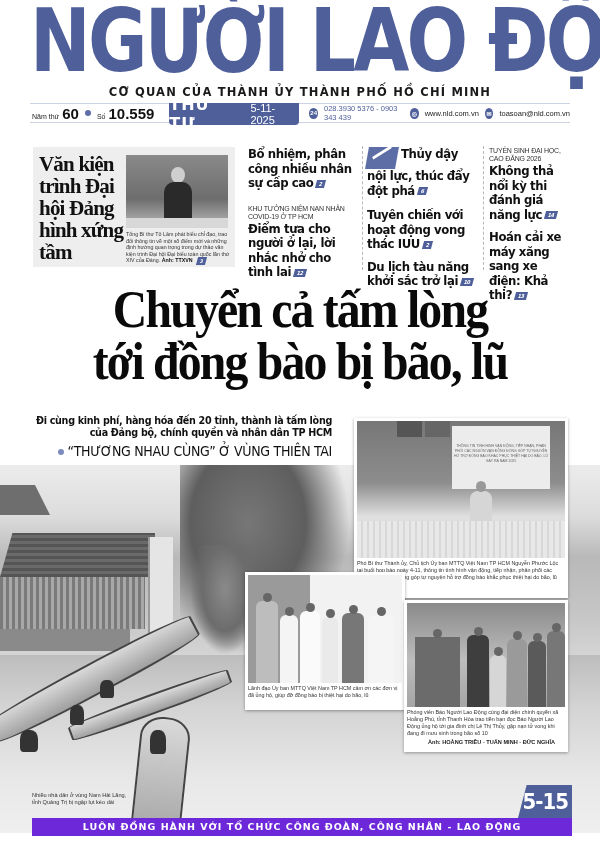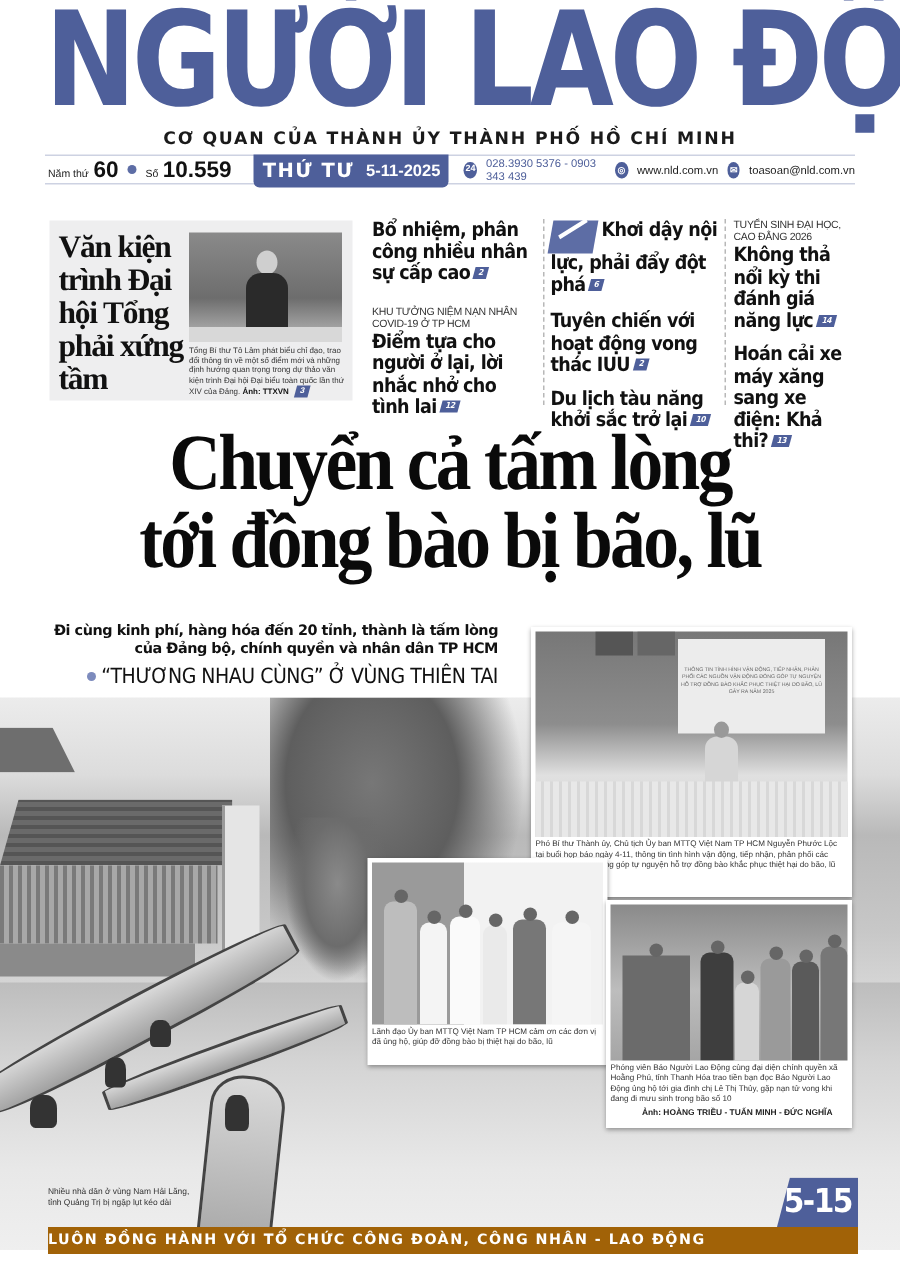--- a/index.html
+++ b/index.html
@@ -16,7 +16,7 @@
   .info-big { font-weight: 900; font-size: 15px; color: #111; }
   .dot { width: 6px; height: 6px; border-radius: 50%; background: #5d6da5; display: inline-block; margin: 0 3px; align-self: center; }
   .day-box { background: #4e5f9a; color: #fff; height: 22px; width: 145px; display: flex; align-items: center; justify-content: center; gap: 8px; margin-top: 2px; border-radius: 0 0 4px 4px; }
-  .day-name { font-family: "DejaVu Sans", sans-serif; font-weight: 900; font-size: 13px; letter-spacing: 1px; }
+  .day-name { font-family: "DejaVu Sans", sans-serif; font-weight: 900; font-size: 16px; letter-spacing: 1px; }
   .day-date { font-size: 11px; font-weight: bold; }
   .info-right { display: flex; align-items: center; gap: 6px; padding-left: 10px; font-size: 7.5px; color: #4e5f9a; }
   .ic { display: inline-flex; align-items: center; justify-content: center; width: 11px; height: 11px; border-radius: 50%; background: #4e5f9a; color: #fff; font-size: 6px; font-weight: bold; }

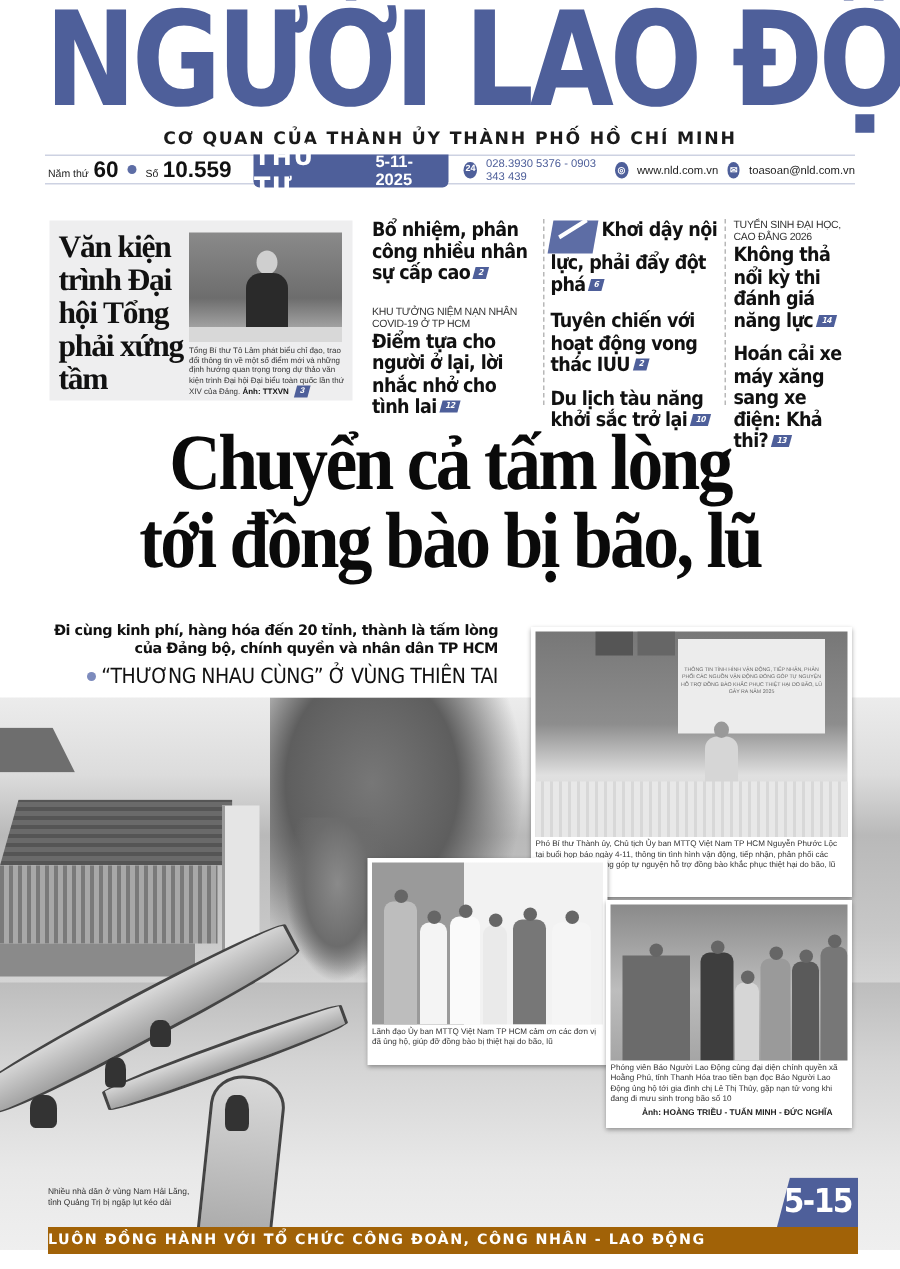--- a/index.html
+++ b/index.html
@@ -17,7 +17,7 @@
   .dot { width: 6px; height: 6px; border-radius: 50%; background: #5d6da5; display: inline-block; margin: 0 3px; align-self: center; }
   .day-box { background: #4e5f9a; color: #fff; height: 22px; width: 145px; display: flex; align-items: center; justify-content: center; gap: 8px; margin-top: 2px; border-radius: 0 0 4px 4px; }
   .day-name { font-family: "DejaVu Sans", sans-serif; font-weight: 900; font-size: 16px; letter-spacing: 1px; }
-  .day-date { font-size: 11px; font-weight: bold; }
+  .day-date { font-size: 11px; font-weight: normal; }
   .info-right { display: flex; align-items: center; gap: 6px; padding-left: 10px; font-size: 7.5px; color: #4e5f9a; }
   .ic { display: inline-flex; align-items: center; justify-content: center; width: 11px; height: 11px; border-radius: 50%; background: #4e5f9a; color: #fff; font-size: 6px; font-weight: bold; }
   .info-right .txt-dark { color: #222; text-align: center; }

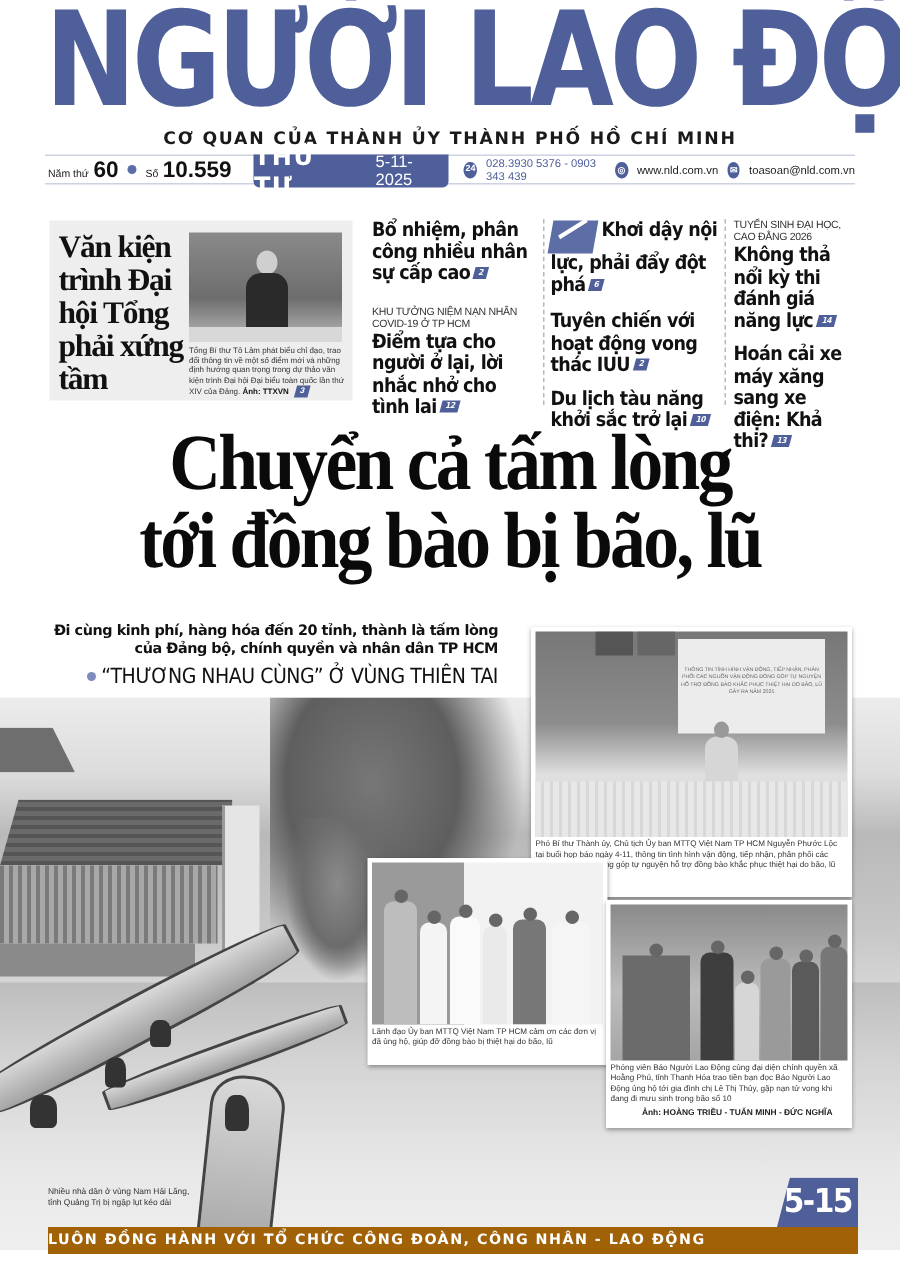--- a/index.html
+++ b/index.html
@@ -125,7 +125,7 @@
 </div>
 
 <div class="teaser-box">
-  <div class="teaser-headline">Văn kiện trình Đại hội Tổng phải xứng tầm</div>
+  <div class="teaser-headline">Văn kiện trình Đại hội Đảng hình xứng tầm</div>
   <div class="teaser-photo">
     <div class="person">
         <div class="head"></div>

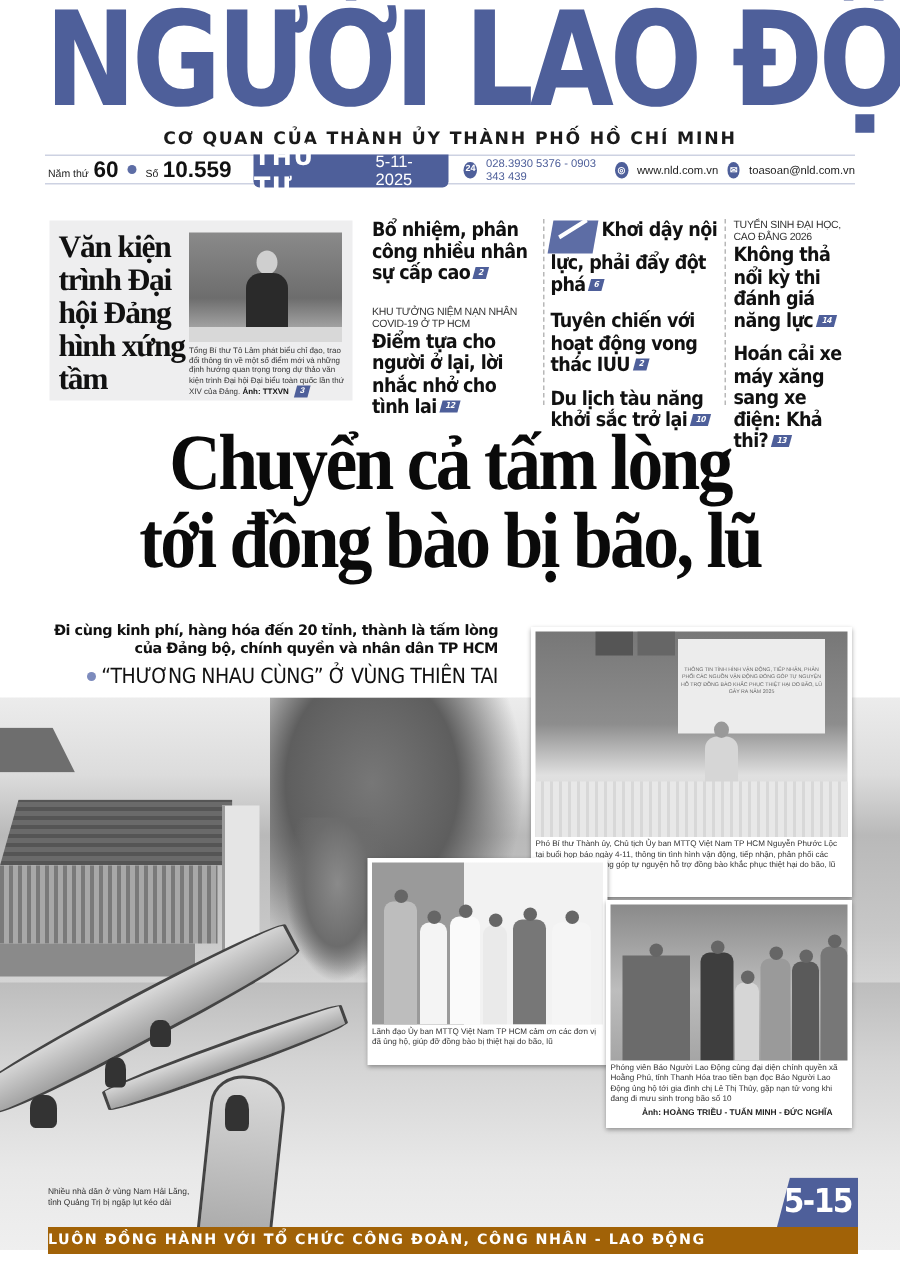--- a/index.html
+++ b/index.html
@@ -158,7 +158,7 @@
 <div class="col" style="left:367px; width:112px;">
   <div class="news-item" style="margin-top:4px; margin-bottom:10px;">
     <div class="news-h">
-      <span class="logo-mini"></span><span>Khơi dậy nội lực, phải đẩy đột phá</span><span class="page-tag">6</span>
+      <span class="logo-mini"></span><span>Thủy dậy nội lực, thúc đẩy đột phá</span><span class="page-tag">6</span>
     </div>
   </div>
   <div class="news-item">

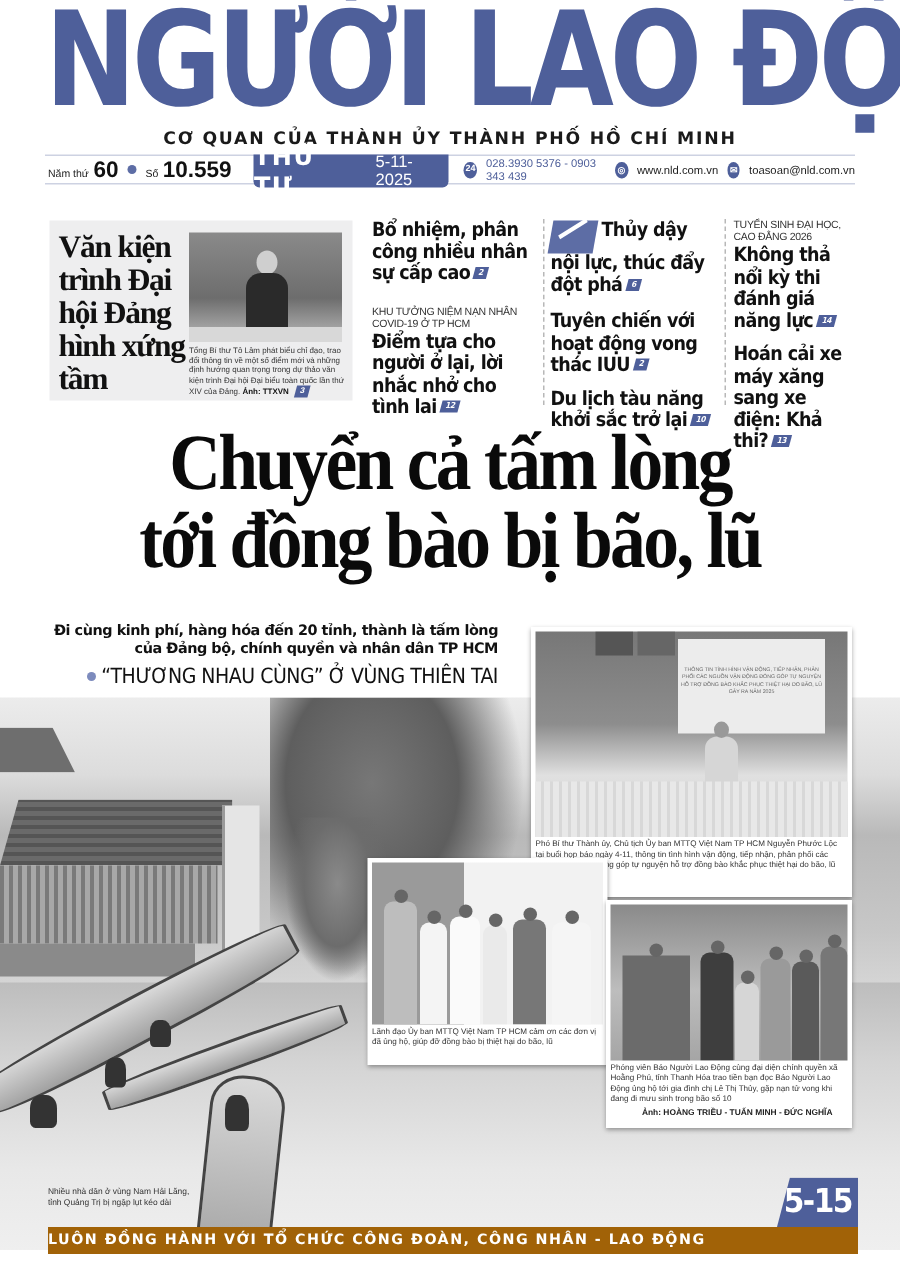--- a/index.html
+++ b/index.html
@@ -92,7 +92,7 @@
   .inset3 .credit { position: absolute; left: 3px; top: 139px; width: 158px; text-align: right; font-size: 5.6px; font-weight: bold; color: #222; padding-right: 10px; }
 
   .page-range { position: absolute; left: 518px; top: 785px; width: 54px; height: 33px; background: #4e5f9a; color: #fff; font-family: "DejaVu Sans Condensed", "DejaVu Sans", sans-serif; font-weight: bold; font-size: 22px; text-align: right; padding-right: 4px; line-height: 33px; clip-path: polygon(16% 0, 100% 0, 100% 100%, 0 100%); letter-spacing: -1px; }
-  .footer-bar { position: absolute; left: 32px; top: 818px; width: 540px; height: 18px; background: #a16207; color: #fff; font-family: "DejaVu Sans", sans-serif; font-weight: bold; font-size: 9.5px; line-height: 18px; letter-spacing: 1px; }
+  .footer-bar { position: absolute; left: 32px; top: 818px; width: 540px; height: 18px; background: #6d28d9; color: #fff; text-align: center; font-family: "DejaVu Sans", sans-serif; font-weight: bold; font-size: 9.5px; line-height: 18px; letter-spacing: 1px; }
 </style>
 </head>
 <body>

